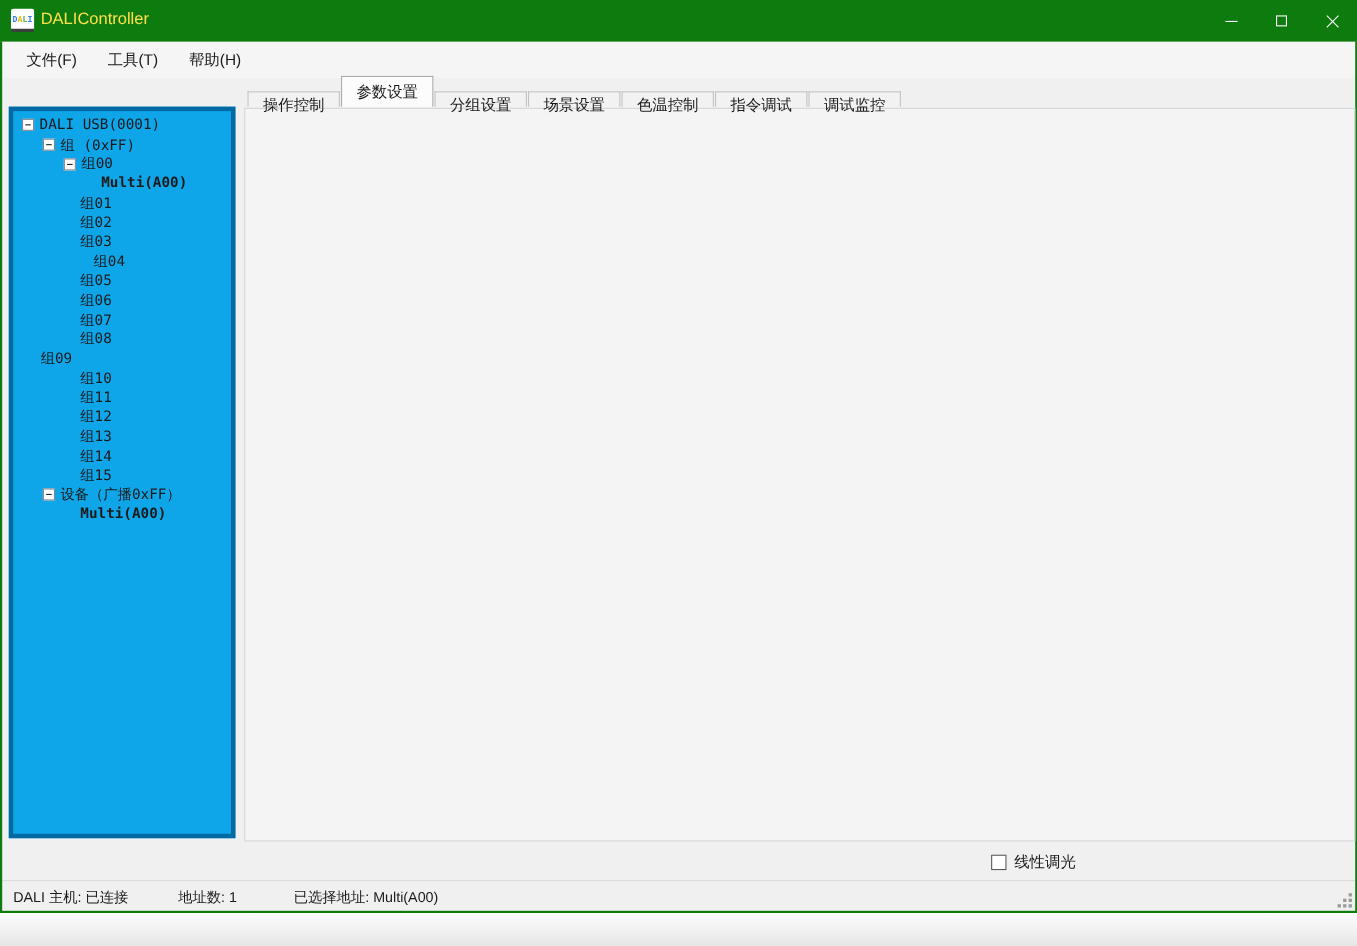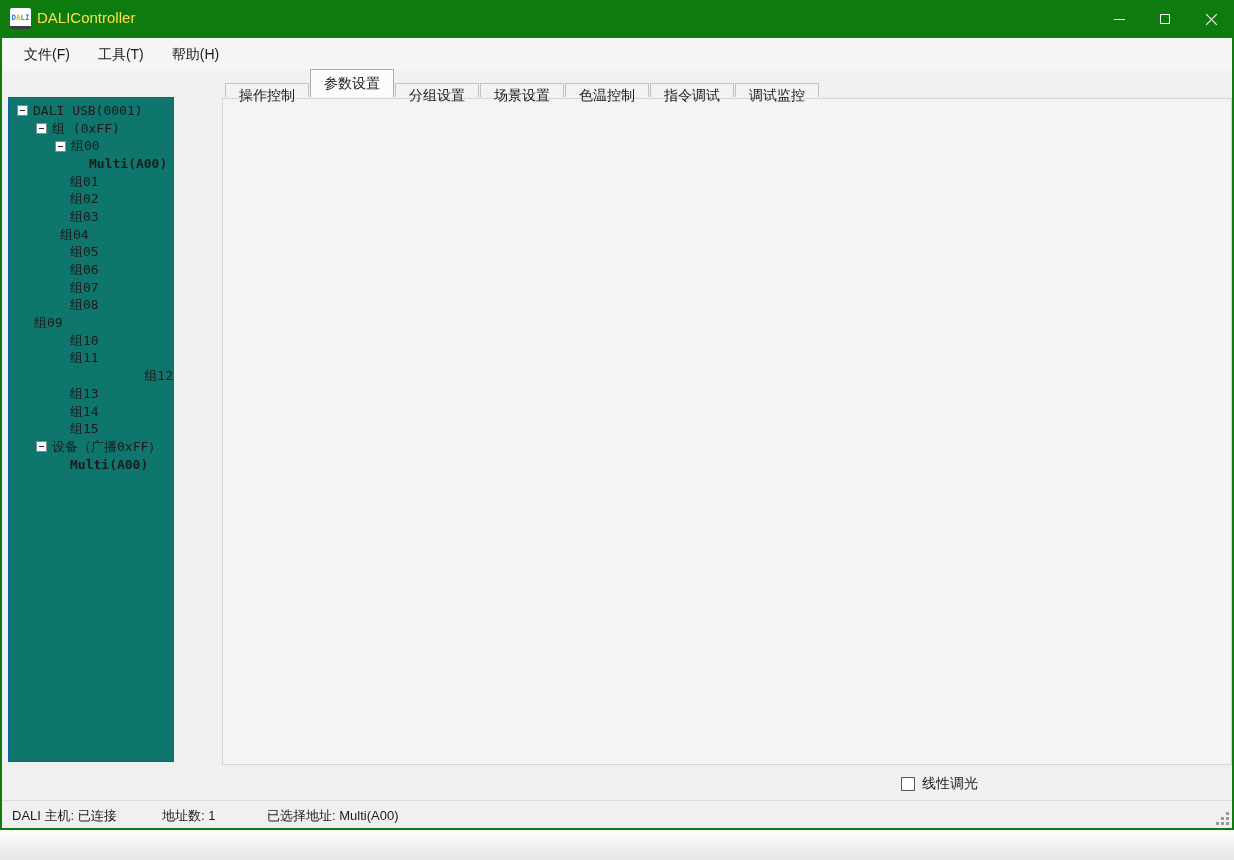--- a/index.html
+++ b/index.html
@@ -27,7 +27,7 @@
   .belowwin { position:absolute; left:0; top:830px; width:1234px; height:30px; background:linear-gradient(#fdfdfd,#e6e6e6); }
 
   
-  .tree { position:absolute; left:8px; top:97px; width:166px; height:665px; background:#0f766e; border:1px solid #0369a1; overflow:hidden; padding-top:4px; font-family:"DejaVu Sans Mono","Liberation Mono",monospace; font-size:13px; }
+  .tree { position:absolute; left:8px; top:97px; width:206px; height:665px; background:#0ea5e9; border:4px solid #0369a1; overflow:hidden; padding-top:4px; font-family:"DejaVu Sans Mono","Liberation Mono",monospace; font-size:13px; }
   .titem { height:17.7px; display:flex; align-items:center; white-space:nowrap; }
   .titem.bold .tlabel { font-weight:bold; }
   .expbox { display:inline-block; width:11px; height:11px; border:1px solid #828790; background:#fff; position:relative; margin-right:5px; flex:none; }

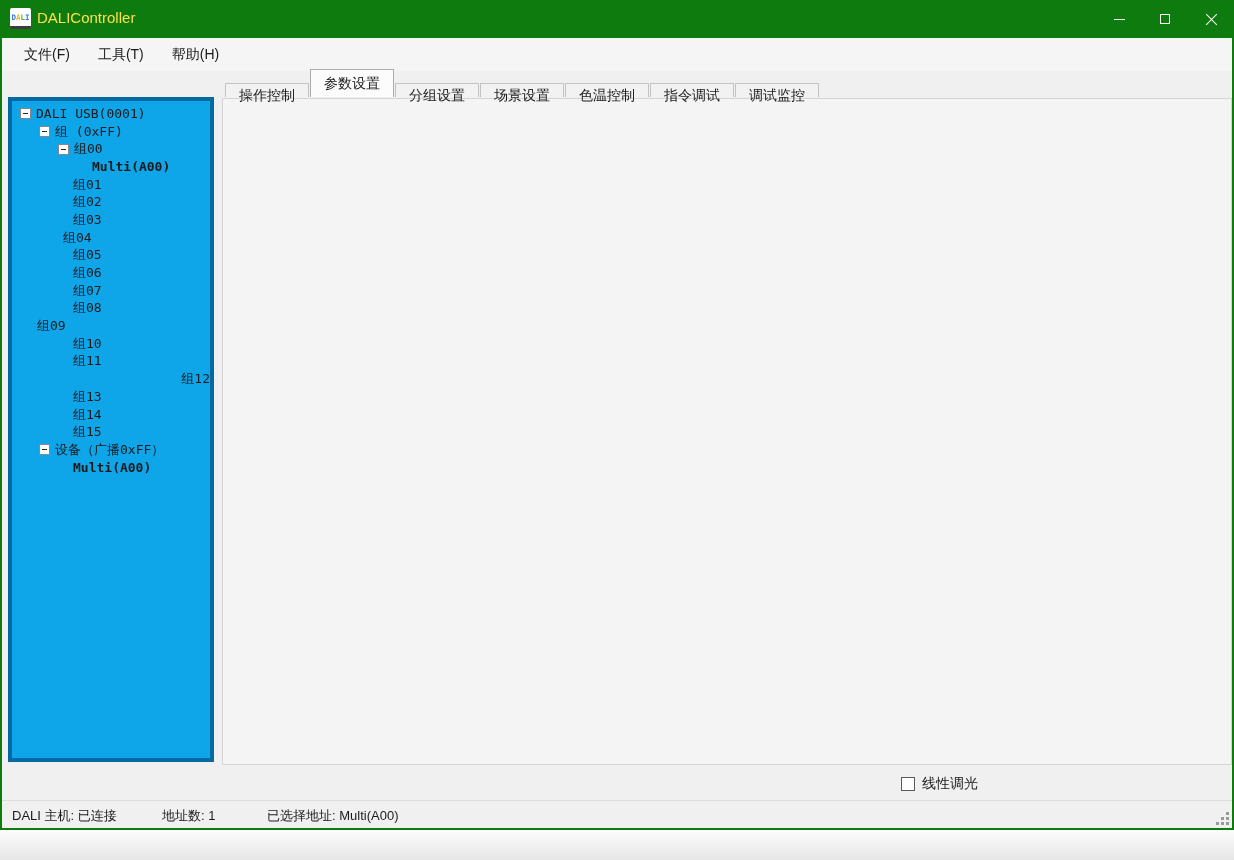--- a/index.html
+++ b/index.html
@@ -150,7 +150,7 @@
     <div class="titem" style="padding-left: 61px;">
       <span class="tlabel">组03</span>
     </div>
-    <div class="titem" style="padding-left: 51px;">
+    <div class="titem" style="padding-left: 73px;">
       <span class="tlabel">组04</span>
     </div>
     <div class="titem" style="padding-left: 61px;">

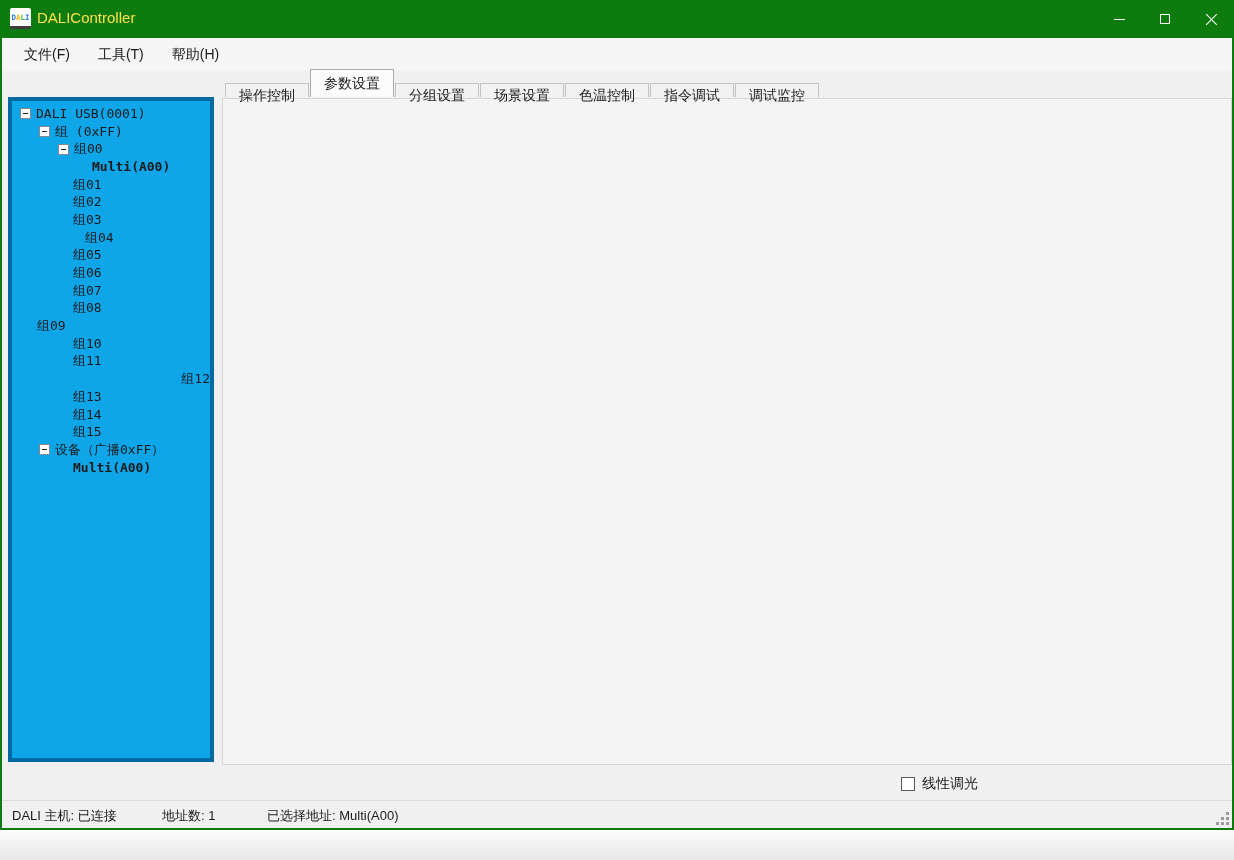--- a/index.html
+++ b/index.html
@@ -174,7 +174,7 @@
     <div class="titem" style="padding-left: 61px;">
       <span class="tlabel">组11</span>
     </div>
-    <div class="titem" style="padding-left: 61px; justify-content: flex-end;">
+    <div class="titem" style="padding-left: 61px;">
       <span class="tlabel">组12</span>
     </div>
     <div class="titem" style="padding-left: 61px;">

